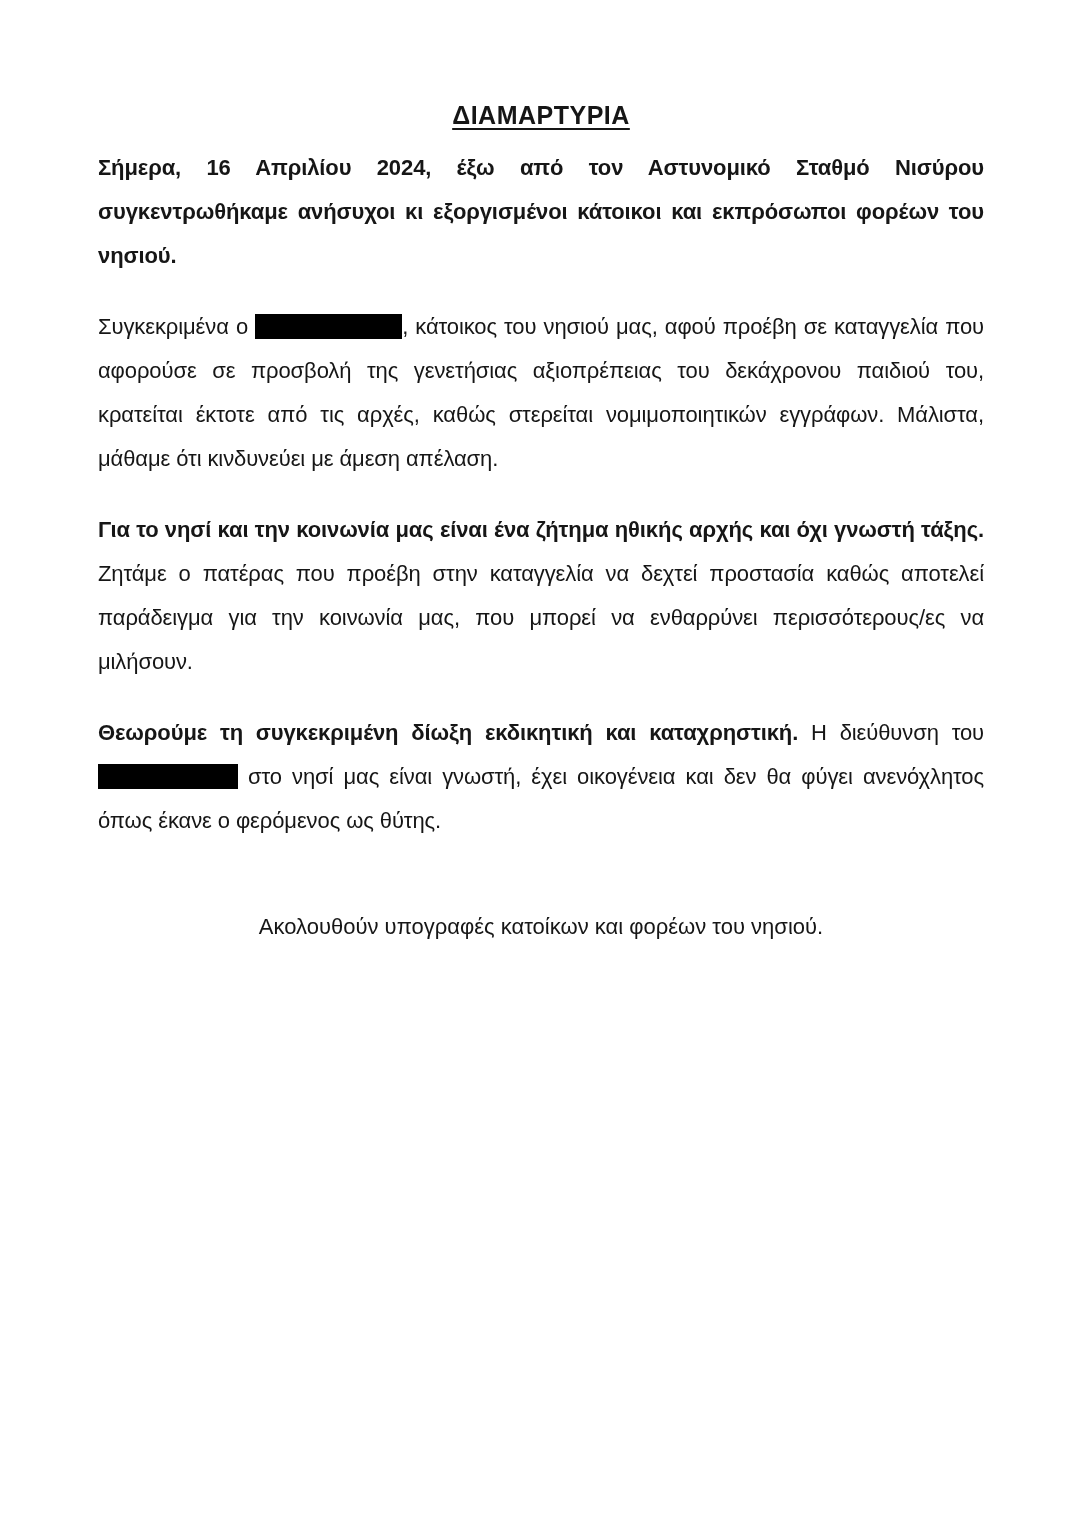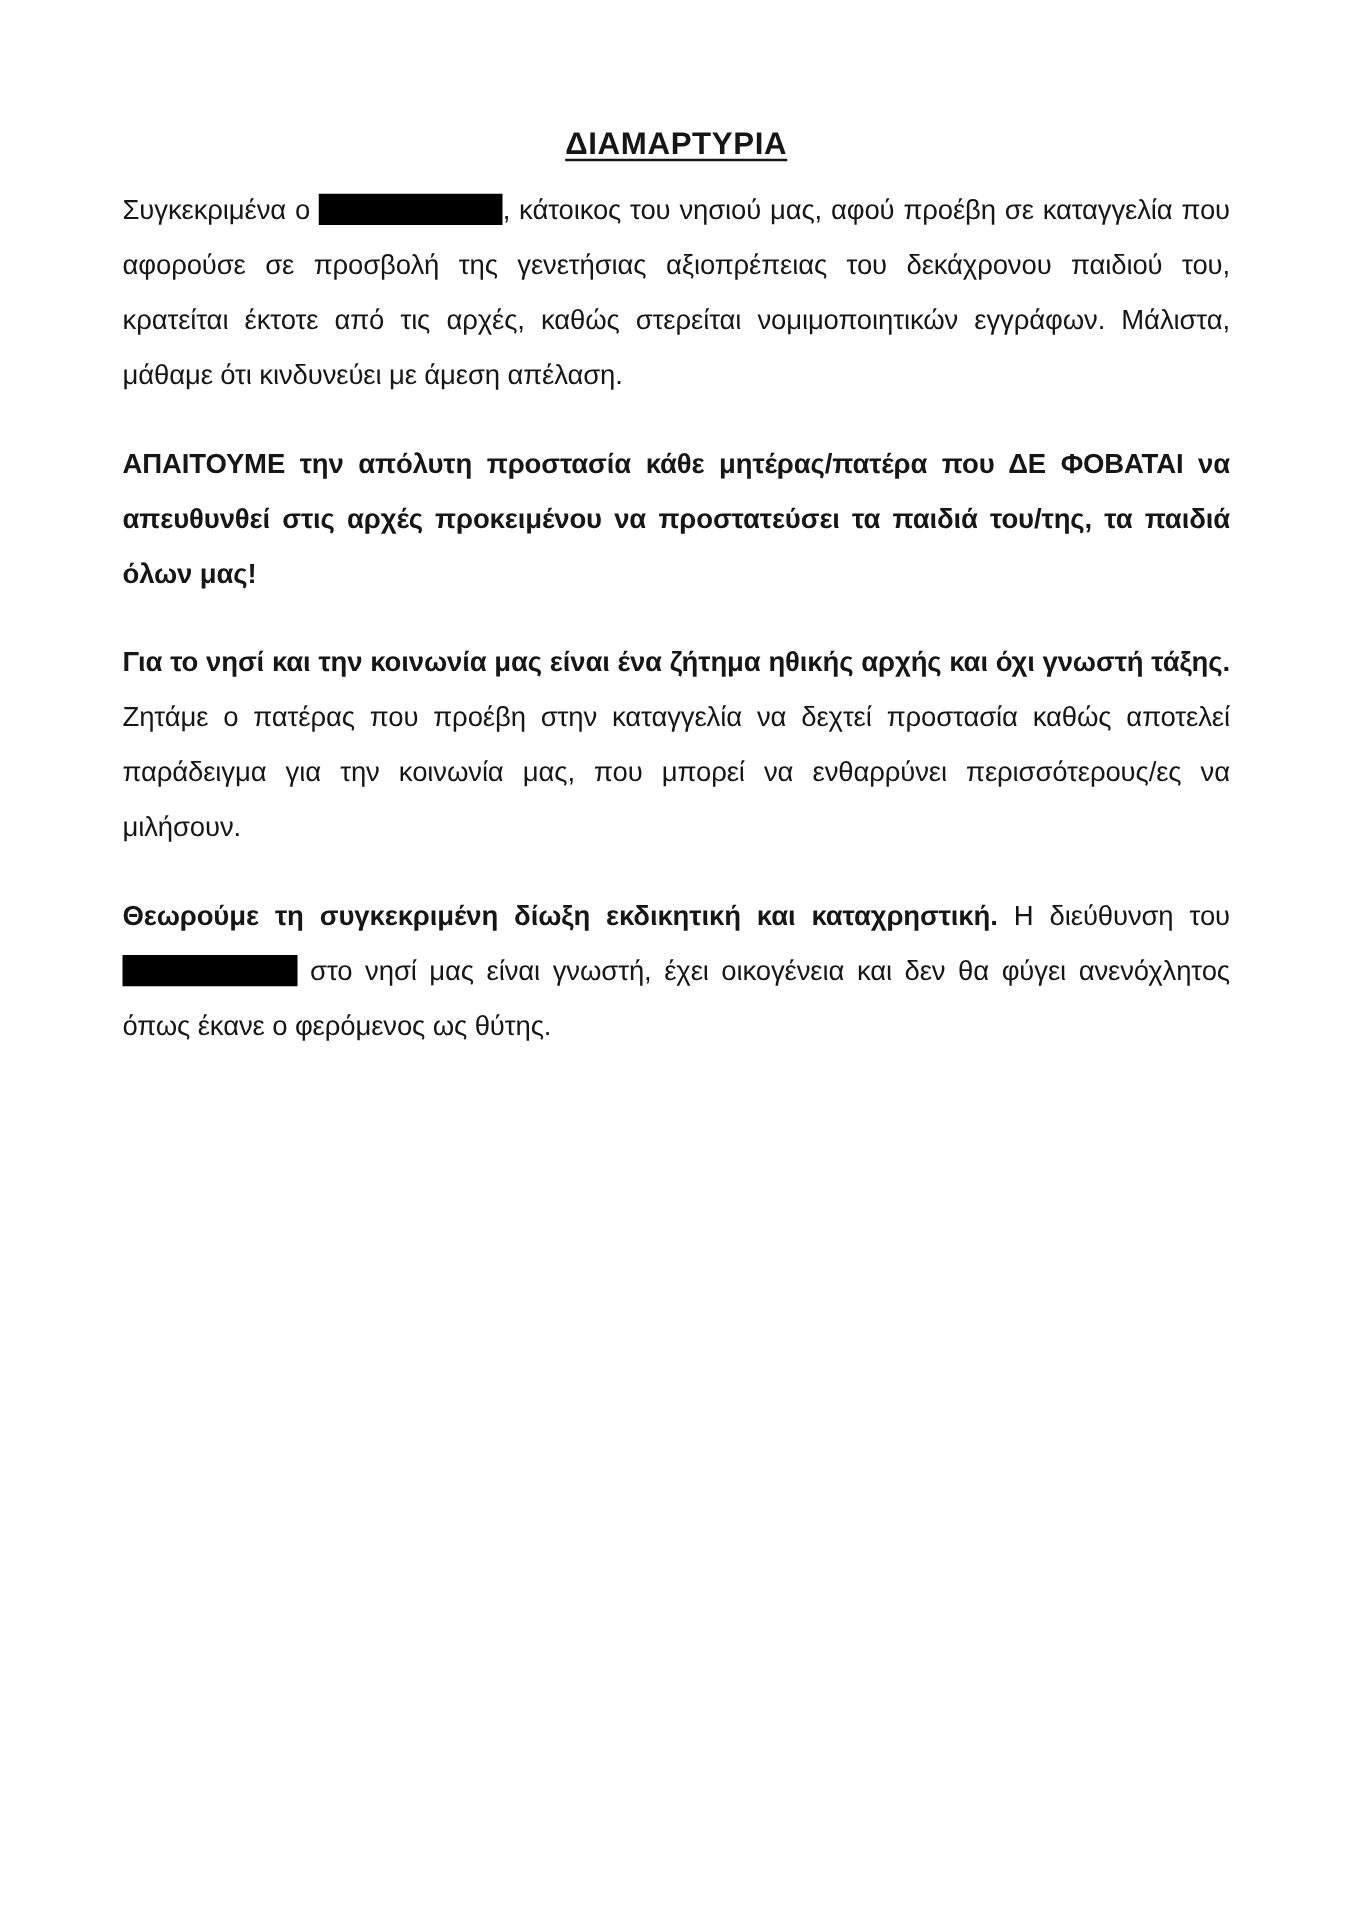--- a/index.html
+++ b/index.html
@@ -62,6 +62,7 @@
 
   <h1 class="doc-title">ΔΙΑΜΑΡΤΥΡΙΑ</h1>
 
+  <p class="para"><span class="b">Σήμερα, 16 Απριλίου 2024, έξω από τον Αστυνομικό Σταθμό Νισύρου συγκεντρωθήκαμε ανήσυχοι κι εξοργισμένοι κάτοικοι και εκπρόσωποι φορέων του νησιού.</span></p>
 
   <p class="para"><span>Συγκεκριμένα ο </span><span class="redaction r1"></span><span>, κάτοικος του νησιού μας, αφού προέβη σε καταγγελία που αφορούσε σε προσβολή της γενετήσιας αξιοπρέπειας του δεκάχρονου παιδιού του, κρατείται έκτοτε από τις αρχές, καθώς στερείται νομιμοποιητικών εγγράφων. Μάλιστα, μάθαμε ότι κινδυνεύει με άμεση απέλαση.</span></p>
 

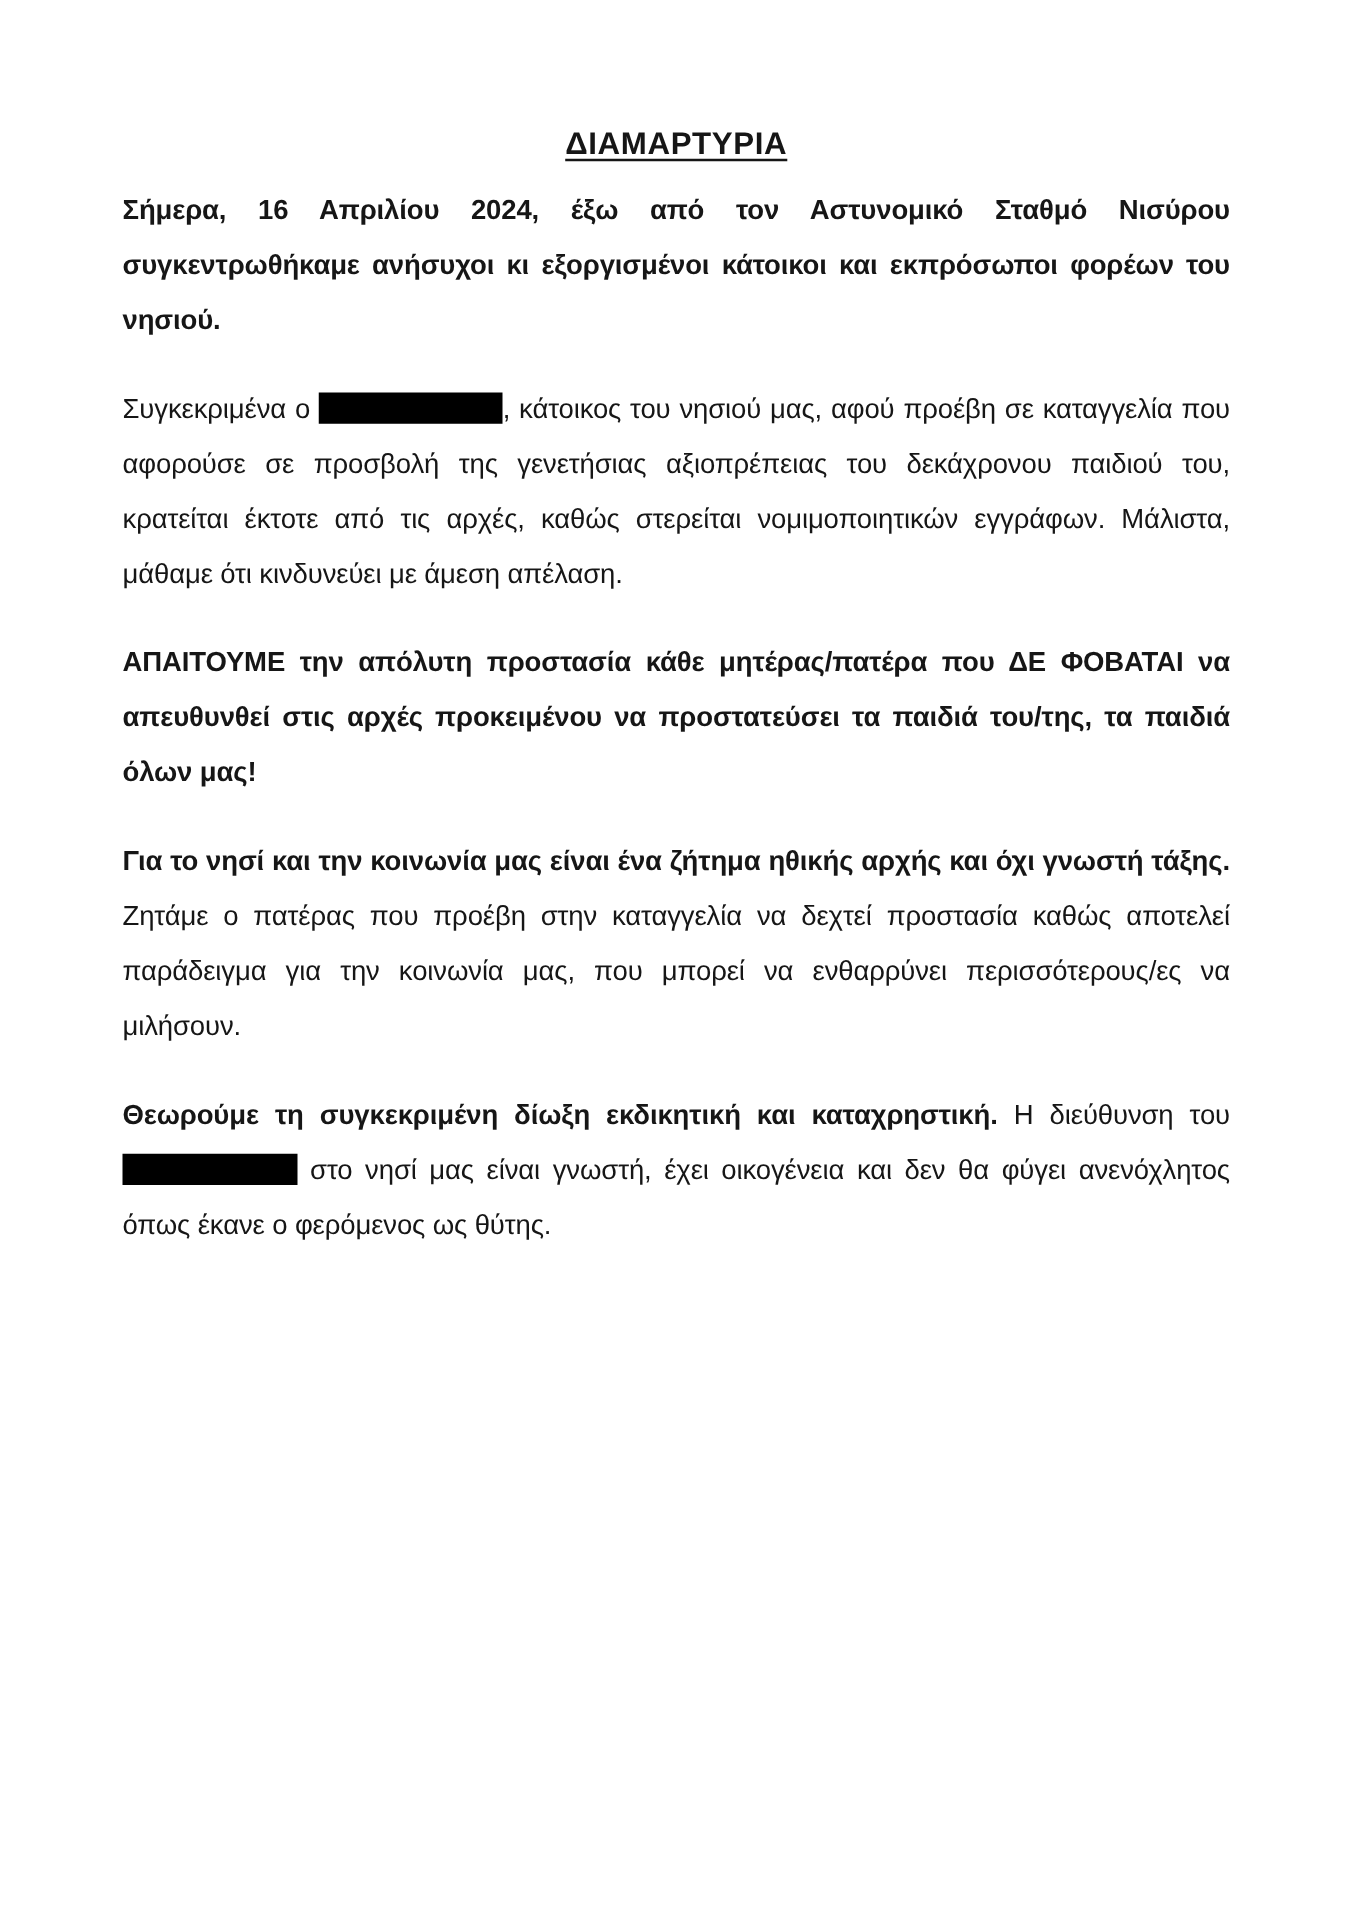--- a/index.html
+++ b/index.html
@@ -66,7 +66,6 @@
 
   <p class="para"><span>Συγκεκριμένα ο </span><span class="redaction r1"></span><span>, κάτοικος του νησιού μας, αφού προέβη σε καταγγελία που αφορούσε σε προσβολή της γενετήσιας αξιοπρέπειας του δεκάχρονου παιδιού του, κρατείται έκτοτε από τις αρχές, καθώς στερείται νομιμοποιητικών εγγράφων. Μάλιστα, μάθαμε ότι κινδυνεύει με άμεση απέλαση.</span></p>
 
-  <p class="para"><span class="b">ΑΠΑΙΤΟΥΜΕ την απόλυτη προστασία κάθε μητέρας/πατέρα που ΔΕ ΦΟΒΑΤΑΙ να απευθυνθεί στις αρχές προκειμένου να προστατεύσει τα παιδιά του/της, τα παιδιά όλων μας!</span></p>
 
   <p class="para"><span class="b">Για το νησί και την κοινωνία μας είναι ένα ζήτημα ηθικής αρχής και όχι γνωστή τάξης.</span><span> Ζητάμε ο πατέρας που προέβη στην καταγγελία να δεχτεί προστασία καθώς αποτελεί παράδειγμα για την κοινωνία μας, που μπορεί να ενθαρρύνει περισσότερους/ες να μιλήσουν.</span></p>
 

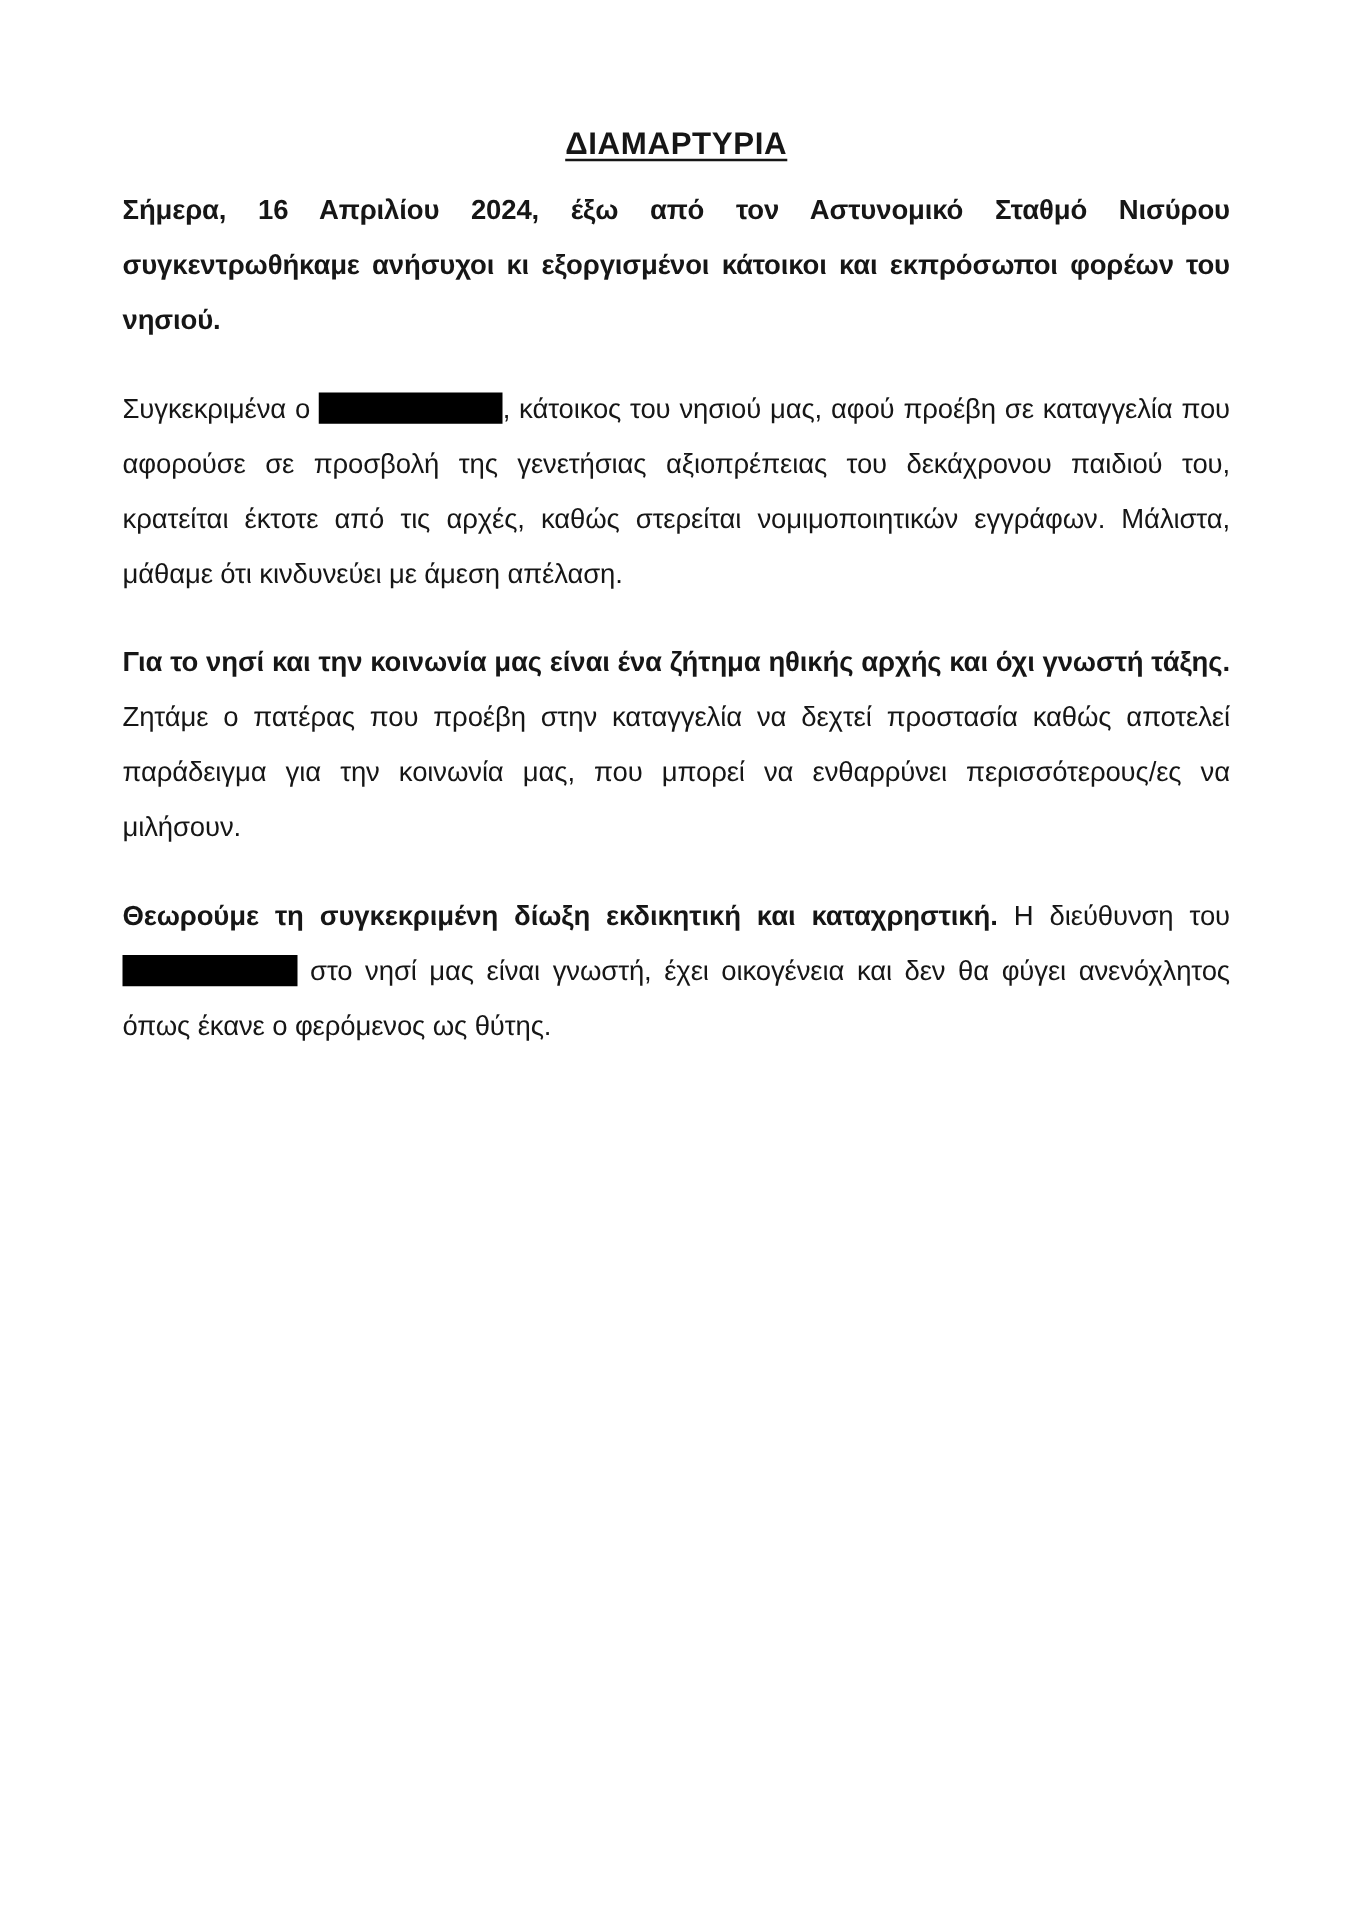--- a/index.html
+++ b/index.html
@@ -73,6 +73,7 @@
   <p class="para"><span class="b">Θεωρούμε τη συγκεκριμένη δίωξη εκδικητική και καταχρηστική.</span><span> Η διεύθυνση του </span><span class="redaction r2"></span><span> στο νησί μας είναι γνωστή, έχει οικογένεια και δεν θα φύγει ανενόχλητος όπως έκανε ο φερόμενος ως θύτης.</span></p>
 
 
+  <p class="closing">Ακολουθούν υπογραφές κατοίκων και φορέων του νησιού.</p>
 
 </div>
 

